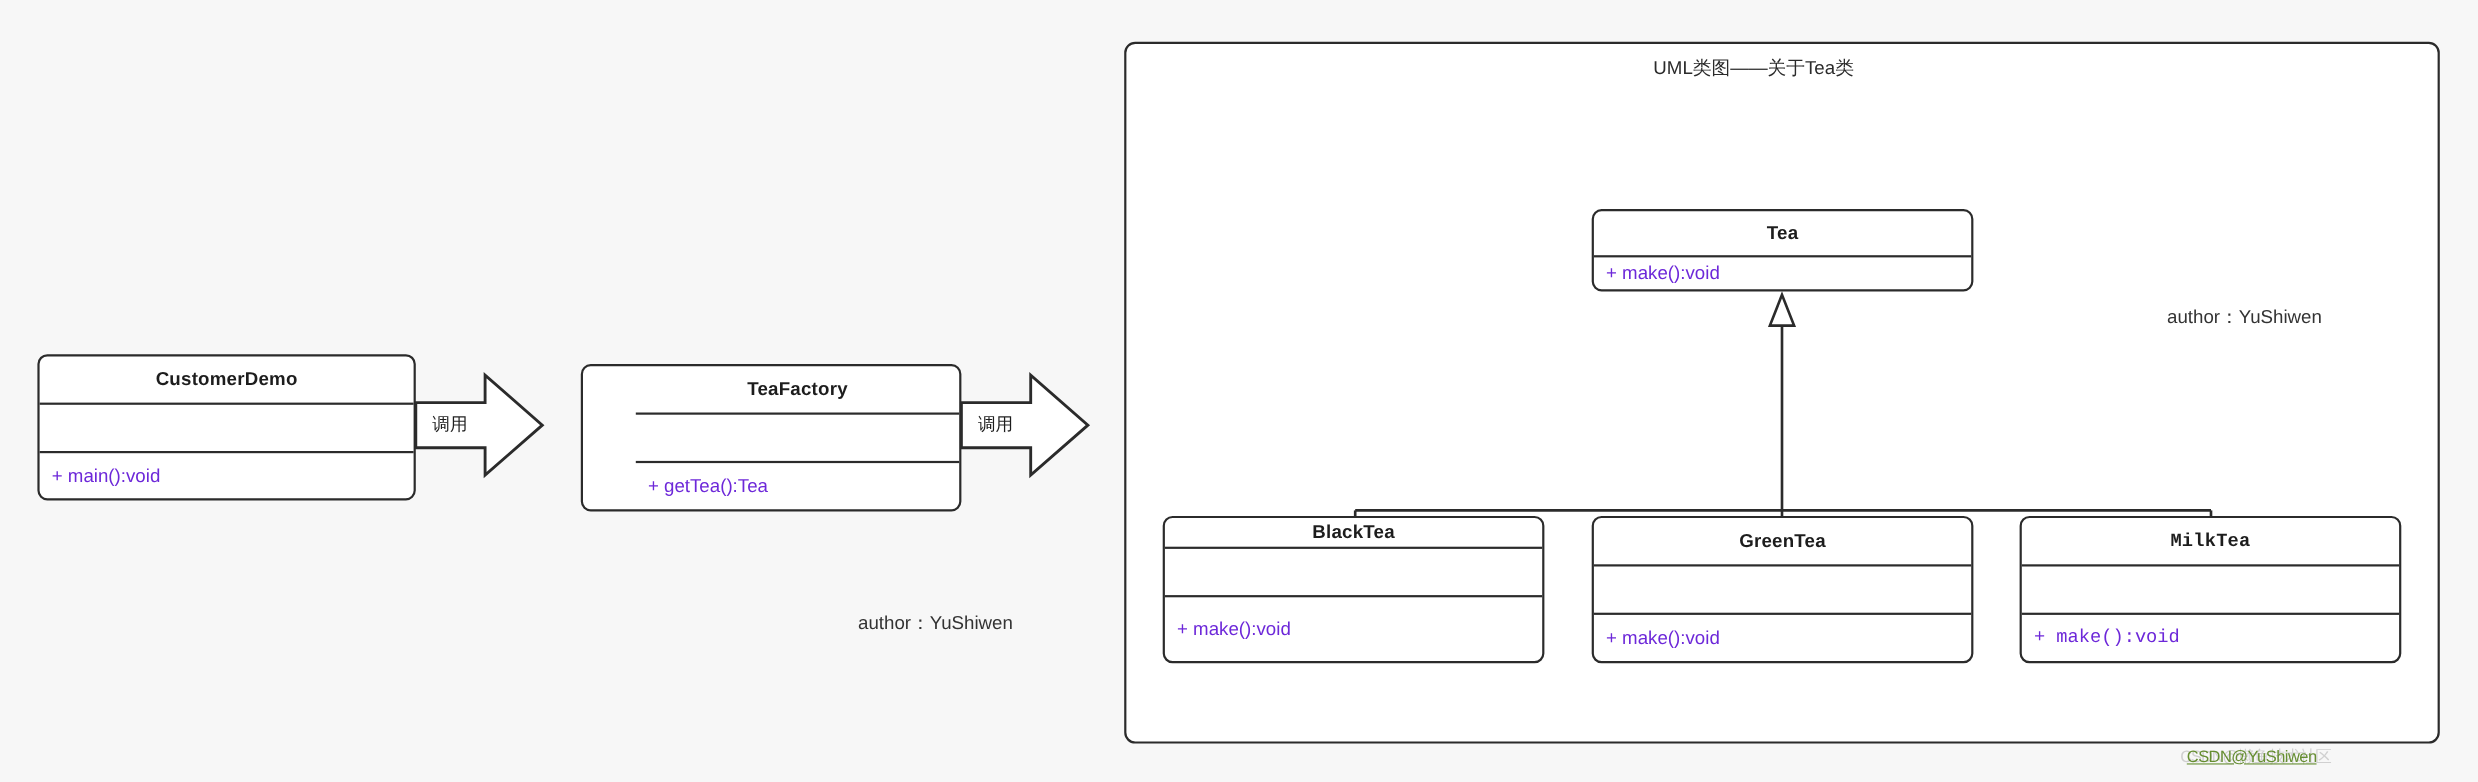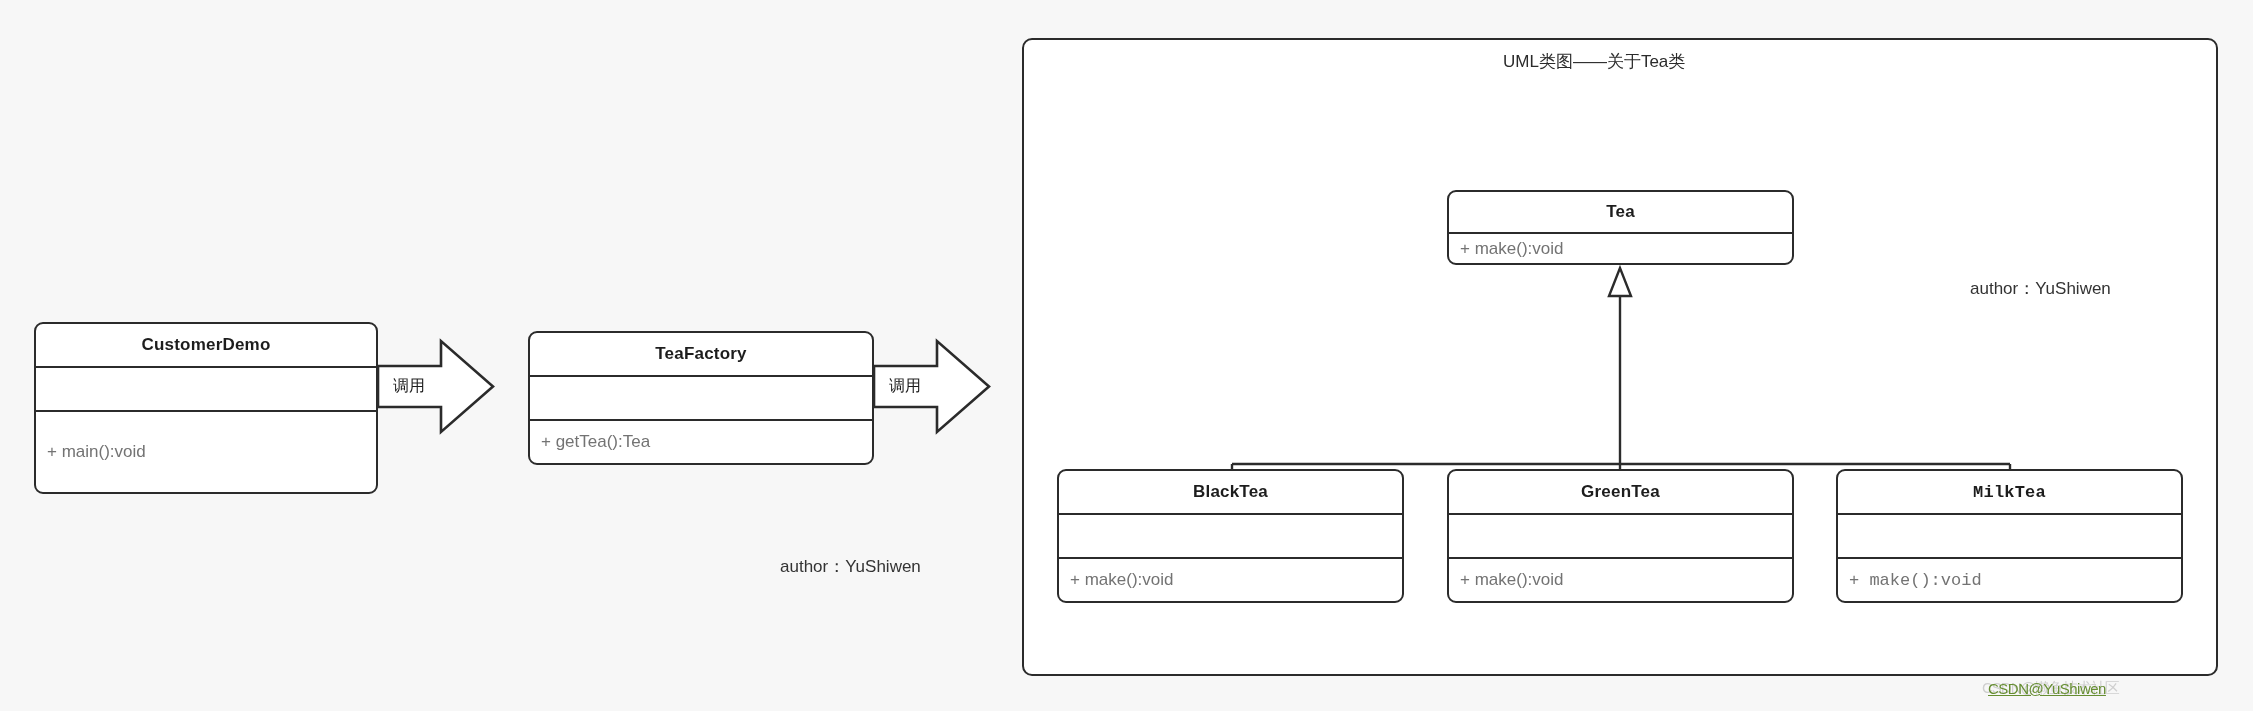--- a/index.html
+++ b/index.html
@@ -51,7 +51,7 @@
     padding-left: 11px;
     font-size: 17px;
     font-weight: 400;
-    color: #737373;
+    color: #6d28d9;
   }
 
   

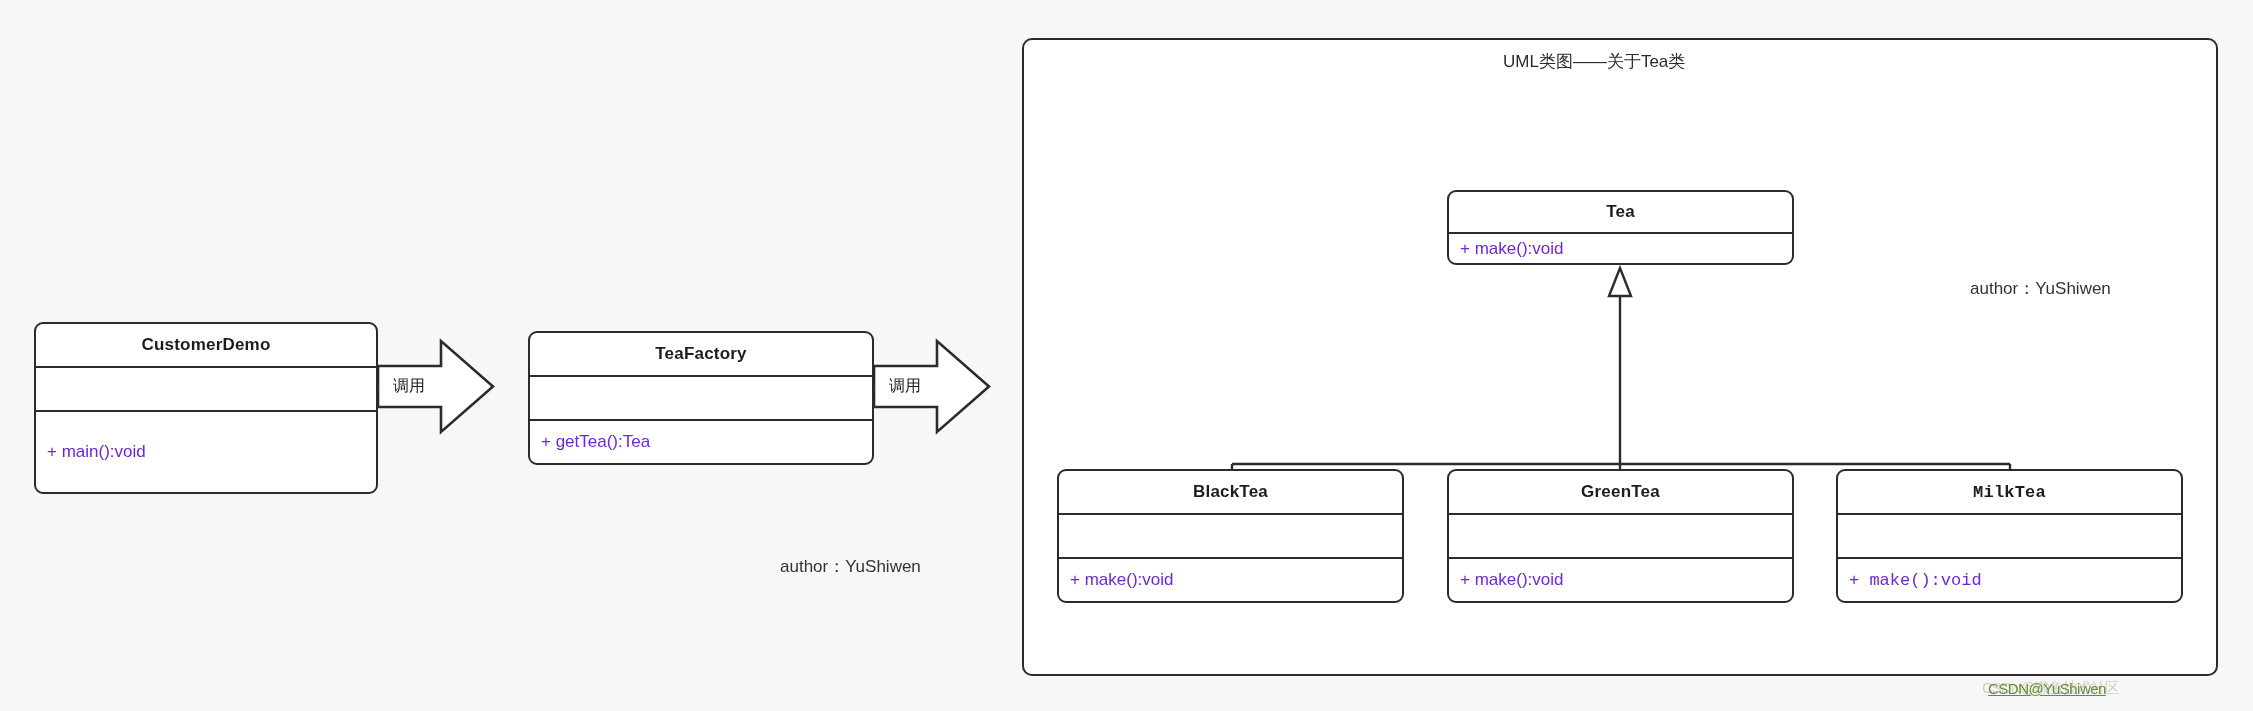--- a/index.html
+++ b/index.html
@@ -123,7 +123,7 @@
 
 <div id="canvas">
 
-  <div class="uml-box" id="box-customer-demo" style="left:34px; top:322px; width:344px; height:172px;">
+  <div class="uml-box" id="box-customer-demo" style="left:34px; top:322px; width:344px; height:133px;">
     <div class="uml-compartment cmp-name" style="height:42px;">CustomerDemo</div>
     <div class="uml-compartment cmp-attrs" style="height:44px;"></div>
     <div class="uml-compartment cmp-ops" style="flex:1;">+ main():void</div>

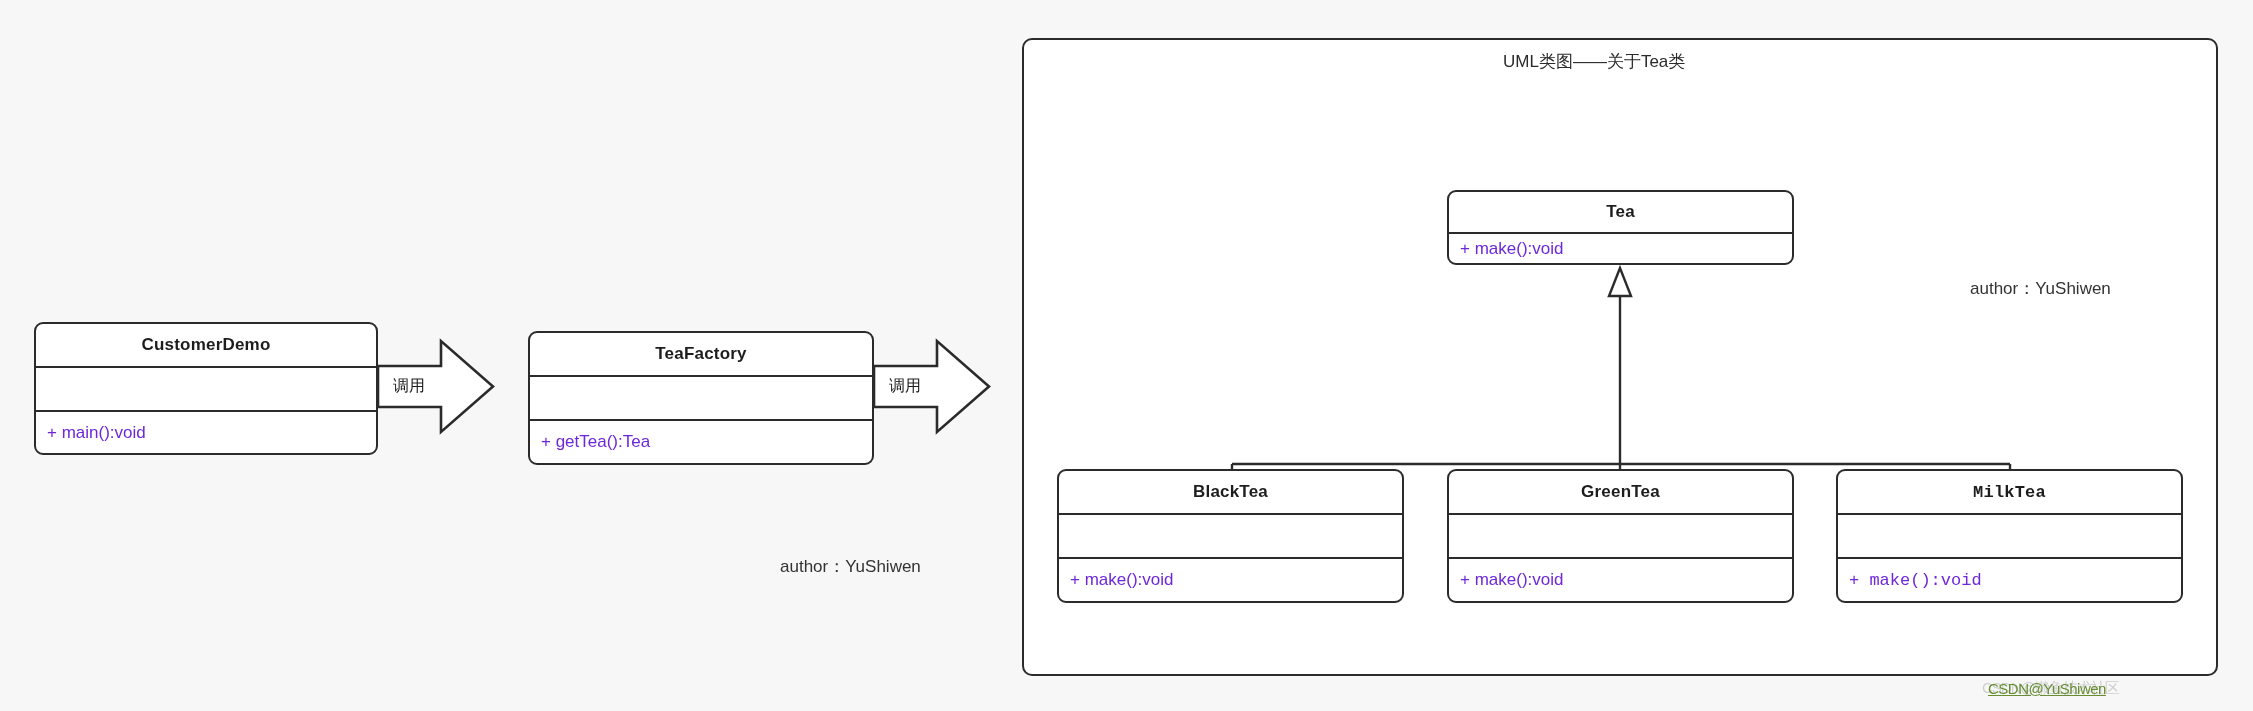--- a/index.html
+++ b/index.html
@@ -136,7 +136,7 @@
     <span class="arrow-label" style="left:15px; top:39px;">调用</span>
   </div>
 
-  <div class="uml-box" id="box-tea-factory" style="left:528px; top:331px; width:346px; height:134px;">
+  <div class="uml-box" id="box-tea-factory" style="left:528px; top:331px; width:346px; height:134px;padding-left:48px;">
     <div class="uml-compartment cmp-name" style="height:42px;">TeaFactory</div>
     <div class="uml-compartment cmp-attrs" style="height:44px;"></div>
     <div class="uml-compartment cmp-ops" style="flex:1;">+ getTea():Tea</div>

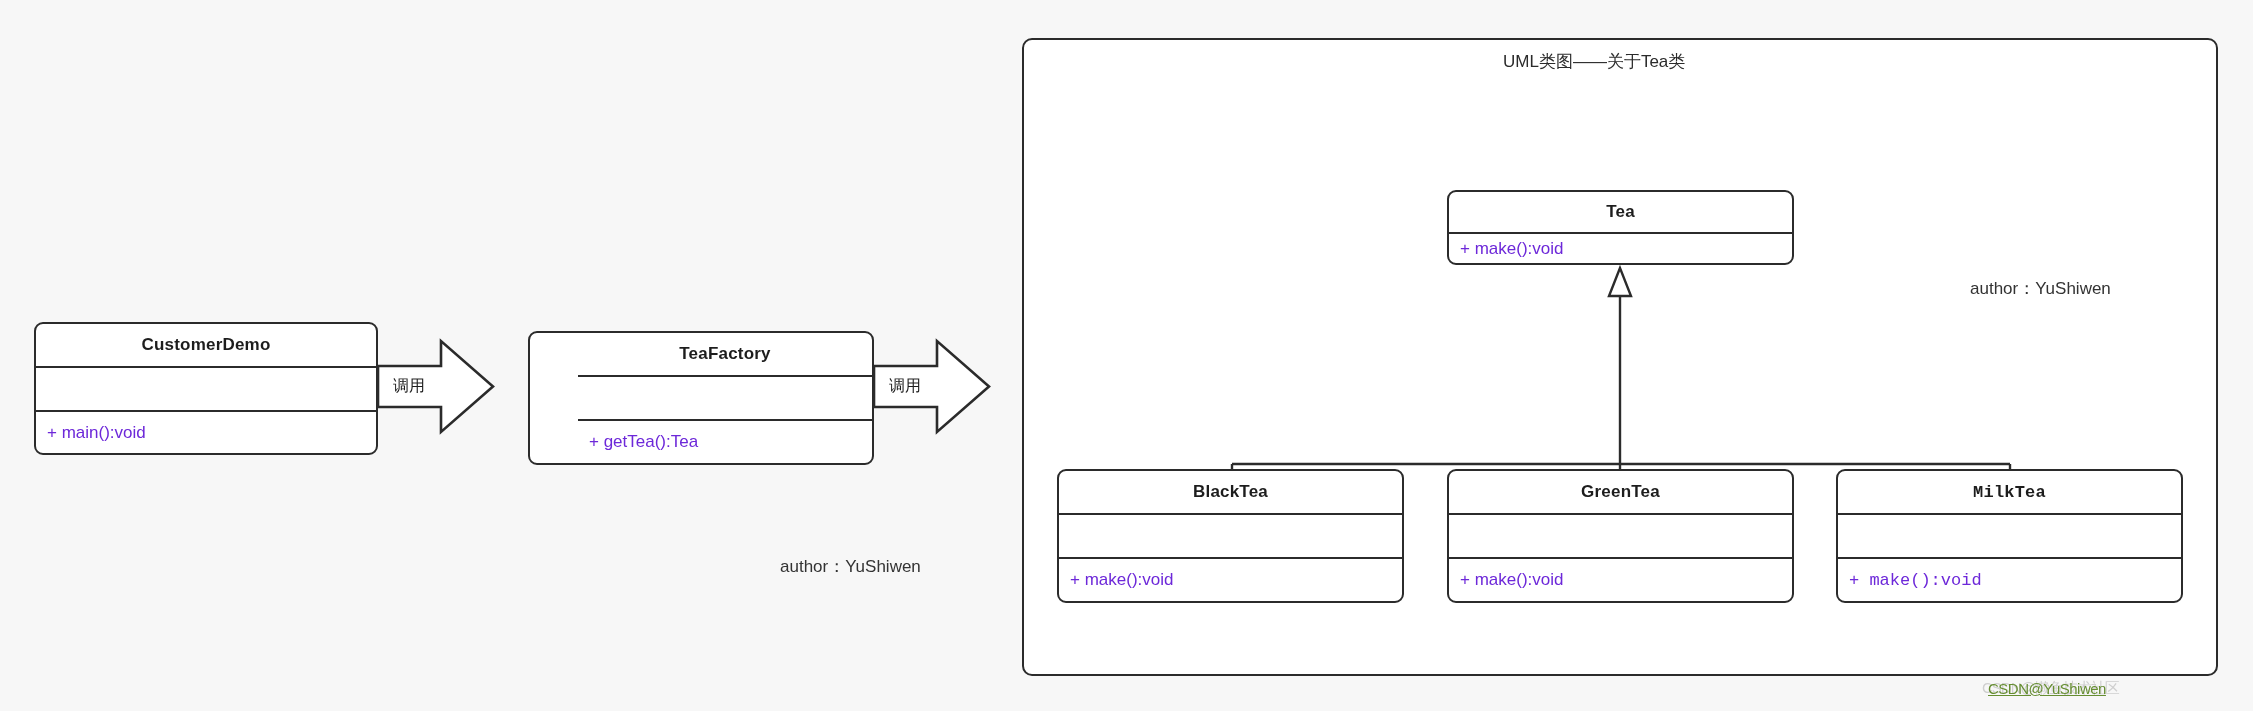--- a/index.html
+++ b/index.html
@@ -176,7 +176,7 @@
   </svg>
 
   <div class="uml-box" id="box-black-tea" style="left:1057px; top:469px; width:347px; height:134px;">
-    <div class="uml-compartment cmp-name" style="height:42px;">BlackTea</div>
+    <div class="uml-compartment cmp-name" style="height:26px;">BlackTea</div>
     <div class="uml-compartment cmp-attrs" style="height:44px;"></div>
     <div class="uml-compartment cmp-ops" style="flex:1;">+ make():void</div>
   </div>

